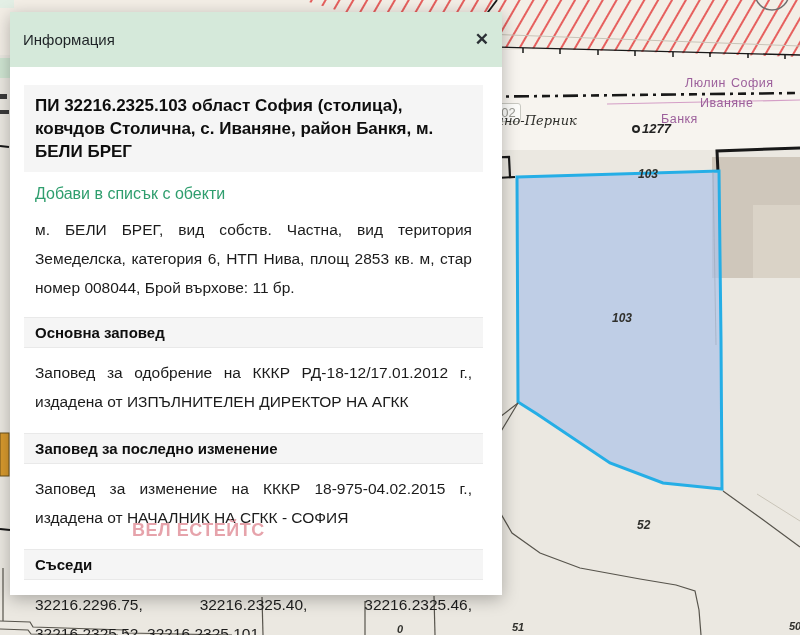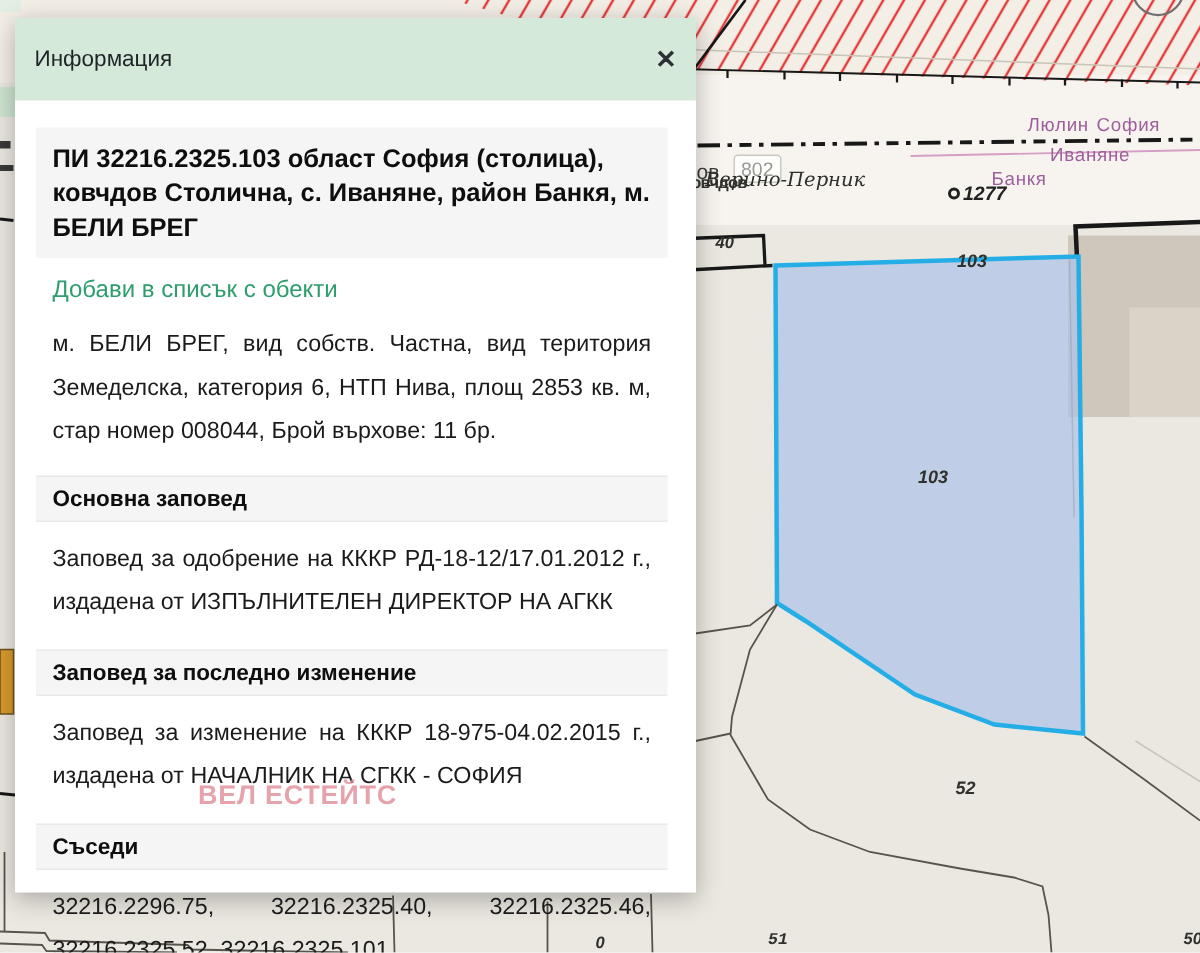--- a/index.html
+++ b/index.html
@@ -28,7 +28,7 @@
   .elev{display:flex;align-items:center;gap:2px;font-weight:700;font-style:italic;font-size:13px;color:#222;}
   .elev-circle{width:8px;height:8px;border:2px solid #222;border-radius:50%;display:inline-block;}
   
-  .panel{position:absolute;left:10px;top:12px;width:454px;height:583px;background:#fff;z-index:10;
+  .panel{position:absolute;left:10px;top:12px;width:492px;height:583px;background:#fff;z-index:10;
          box-shadow:0 4px 16px rgba(0,0,0,.28);}
   .panel-header{background:var(--header-green);height:55px;display:flex;align-items:center;padding:0 13px;}
   .panel-title{font-size:15px;color:#1f2427;}

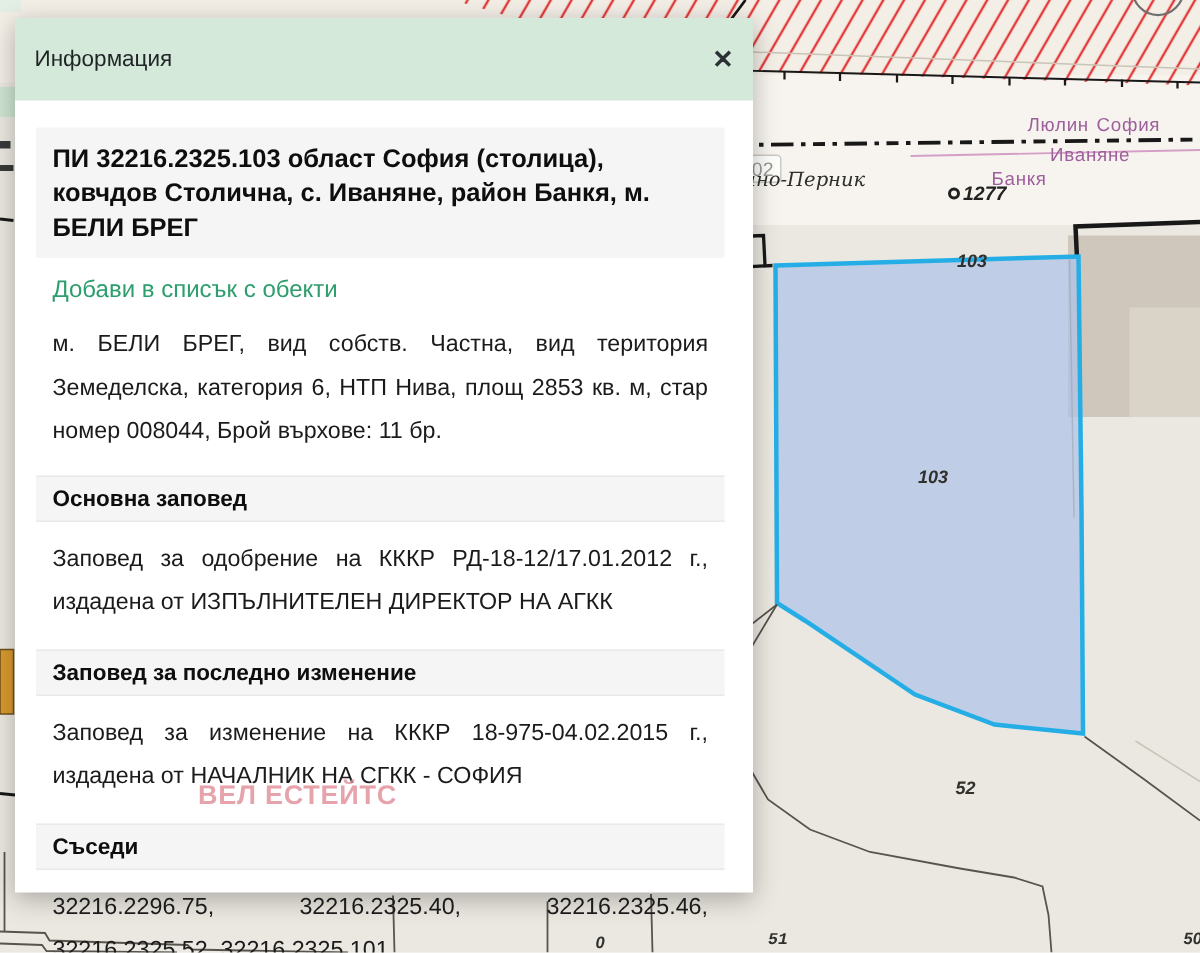--- a/index.html
+++ b/index.html
@@ -120,7 +120,7 @@
   <div class="mlabel parcel-num" style="left:612px;top:311px;">103</div>
   <div class="mlabel parcel-num small" style="left:477px;top:156px;">40</div>
   <div class="mlabel parcel-num" style="left:637px;top:518px;">52</div>
-  <div class="mlabel parcel-num small" style="left:512px;top:621px;font-family:Liberation Mono, monospace;">51</div>
+  <div class="mlabel parcel-num small" style="left:512px;top:621px;">51</div>
   <div class="mlabel parcel-num small" style="left:789px;top:620px;">50</div>
   <div class="mlabel parcel-num small" style="left:397px;top:623px;">0</div>
 

